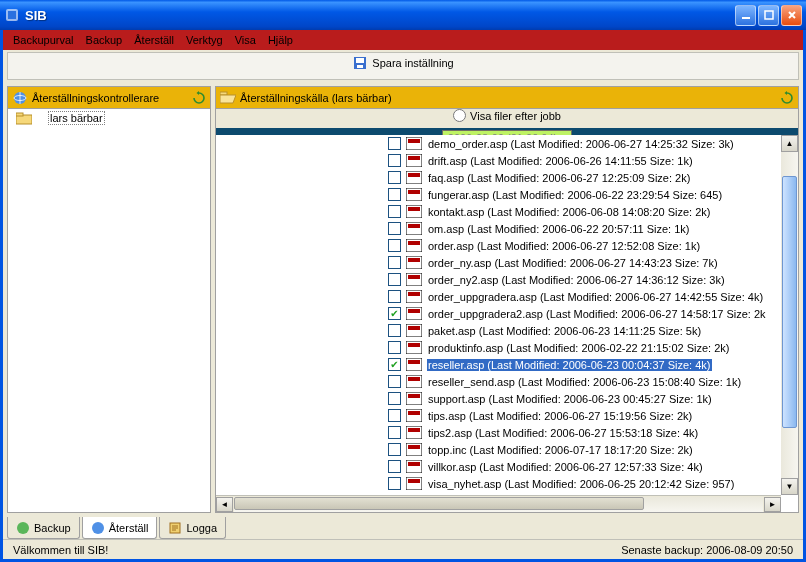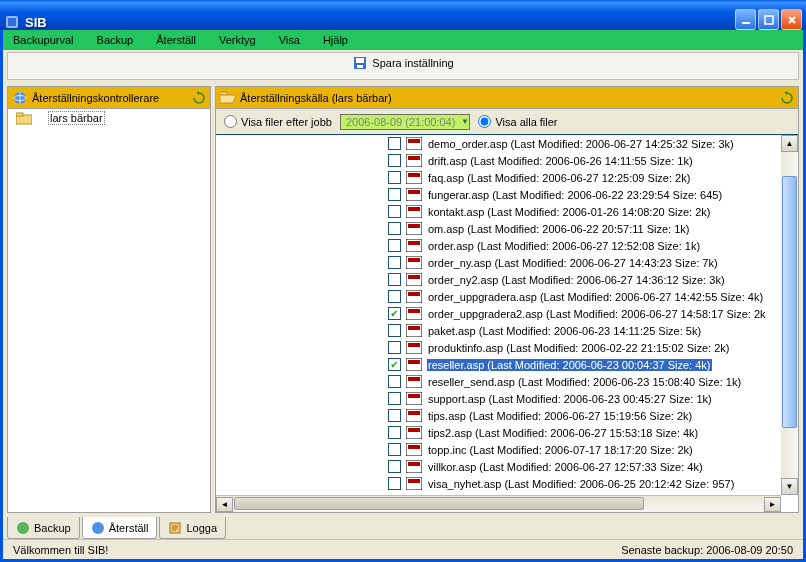--- a/index.html
+++ b/index.html
@@ -5,7 +5,7 @@
 * { margin: 0; padding: 0; box-sizing: border-box; font-family: Tahoma, Arial, sans-serif; font-size: 11px; }
 body { background: #ece9d8; width: 806px; height: 562px; overflow: hidden; }
 
-.titlebar { height: 30px; background: linear-gradient(to bottom, #0058e6 0%, #3a93ff 8%, #0058e6 40%, #0046c8 88%, #003cb0 100%); display: flex; align-items: flex-end; padding: 0 4px; color: #fff; font-weight: bold; }
+.titlebar { height: 30px; background: linear-gradient(to bottom, #0058e6 0%, #3a93ff 8%, #0058e6 40%, #0046c8 88%, #003cb0 100%); display: flex; align-items: center; padding: 0 4px; color: #fff; font-weight: bold; }
 .titlebar .app-icon { width: 16px; height: 16px; margin-right: 5px; display: inline-block; }
 .titlebar .title { flex: 1; font-size: 13px; text-shadow: 1px 1px 1px rgba(0,0,0,0.4); }
 .winbtns { display: flex; gap: 2px; }

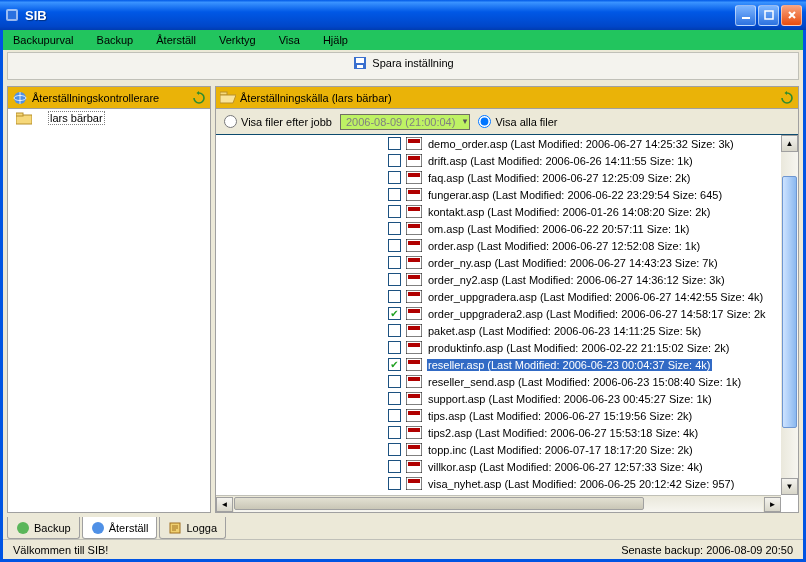--- a/index.html
+++ b/index.html
@@ -15,7 +15,7 @@
 
 .window-border { border-left: 3px solid #0054e3; border-right: 3px solid #0054e3; border-bottom: 3px solid #0054e3; height: 532px; background: #ece9d8; display: flex; flex-direction: column; }
 
-.menubar { height: 20px; display: flex; align-items: center; padding: 6px 4px; gap: 11px; background: #22c55e; }
+.menubar { height: 20px; display: flex; align-items: center; padding: 6px 4px; gap: 0; background: #b91c1c; }
 .menubar span { padding: 2px 6px; cursor: pointer; }
 
 .toolbar { height: 28px; border: 1px solid #c0c0b8; margin: 2px 4px; background: #f4f3ee; display: flex; align-items: center; padding: 0 4px; gap: 8px; flex-direction: column; }

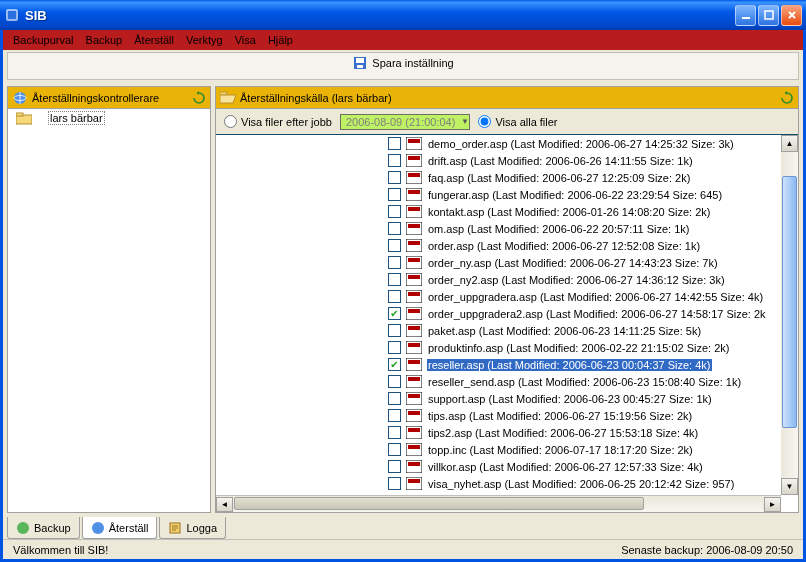--- a/index.html
+++ b/index.html
@@ -35,7 +35,7 @@
 .tree-node { display: flex; align-items: center; gap: 16px; padding: 2px 8px; }
 .tree-node .dotted { border: 1px dotted #808080; padding: 0 1px; }
 
-.filter-row { height: 26px; background: #ece9d8; border-bottom: 1px solid #0c4a6e; display: flex; align-items: center; padding: 0 8px; gap: 8px; }
+.filter-row { height: 26px; background: #ece9d8; border-bottom: 7px solid #0c4a6e; display: flex; align-items: center; padding: 0 8px; gap: 8px; flex-direction: column; }
 .filter-row label { display: flex; align-items: center; gap: 4px; }
 .dateselect { border: 1px solid #716f64; background: #bef264; padding: 1px 14px 1px 5px; color: #808080; position: relative; }
 .dateselect::after { content: "▾"; position: absolute; right: 2px; top: 1px; font-size: 9px; color: #555; }

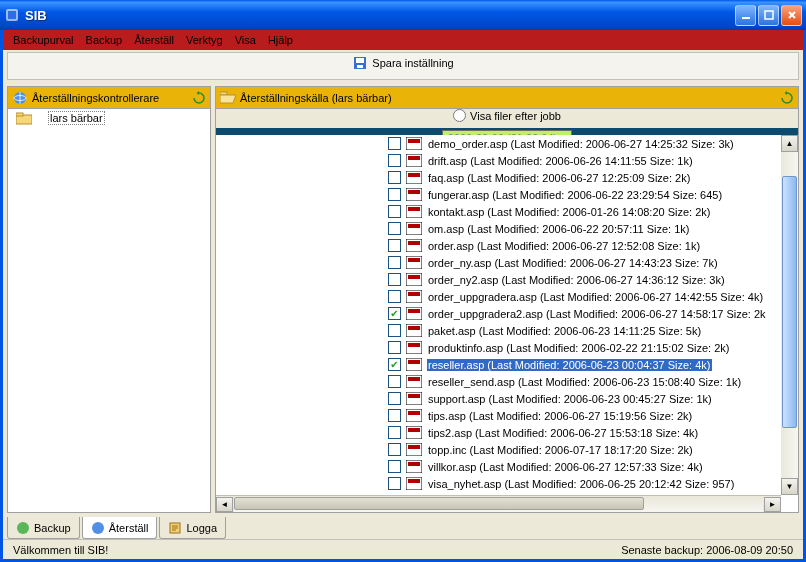--- a/index.html
+++ b/index.html
@@ -242,7 +242,7 @@
                   <rect x="2" y="2" width="12" height="4" fill="#b00000"></rect>
                 </svg>
               </span>
-              <span class="label">kontakt.asp (Last Modified: 2006-01-26 14:08:20 Size: 2k)</span>
+              <span class="label">kontakt.asp (Last Modified: 2006-06-08 14:08:20 Size: 2k)</span>
             </div>
             <div class="file-row">
               <span class="chk"></span>

